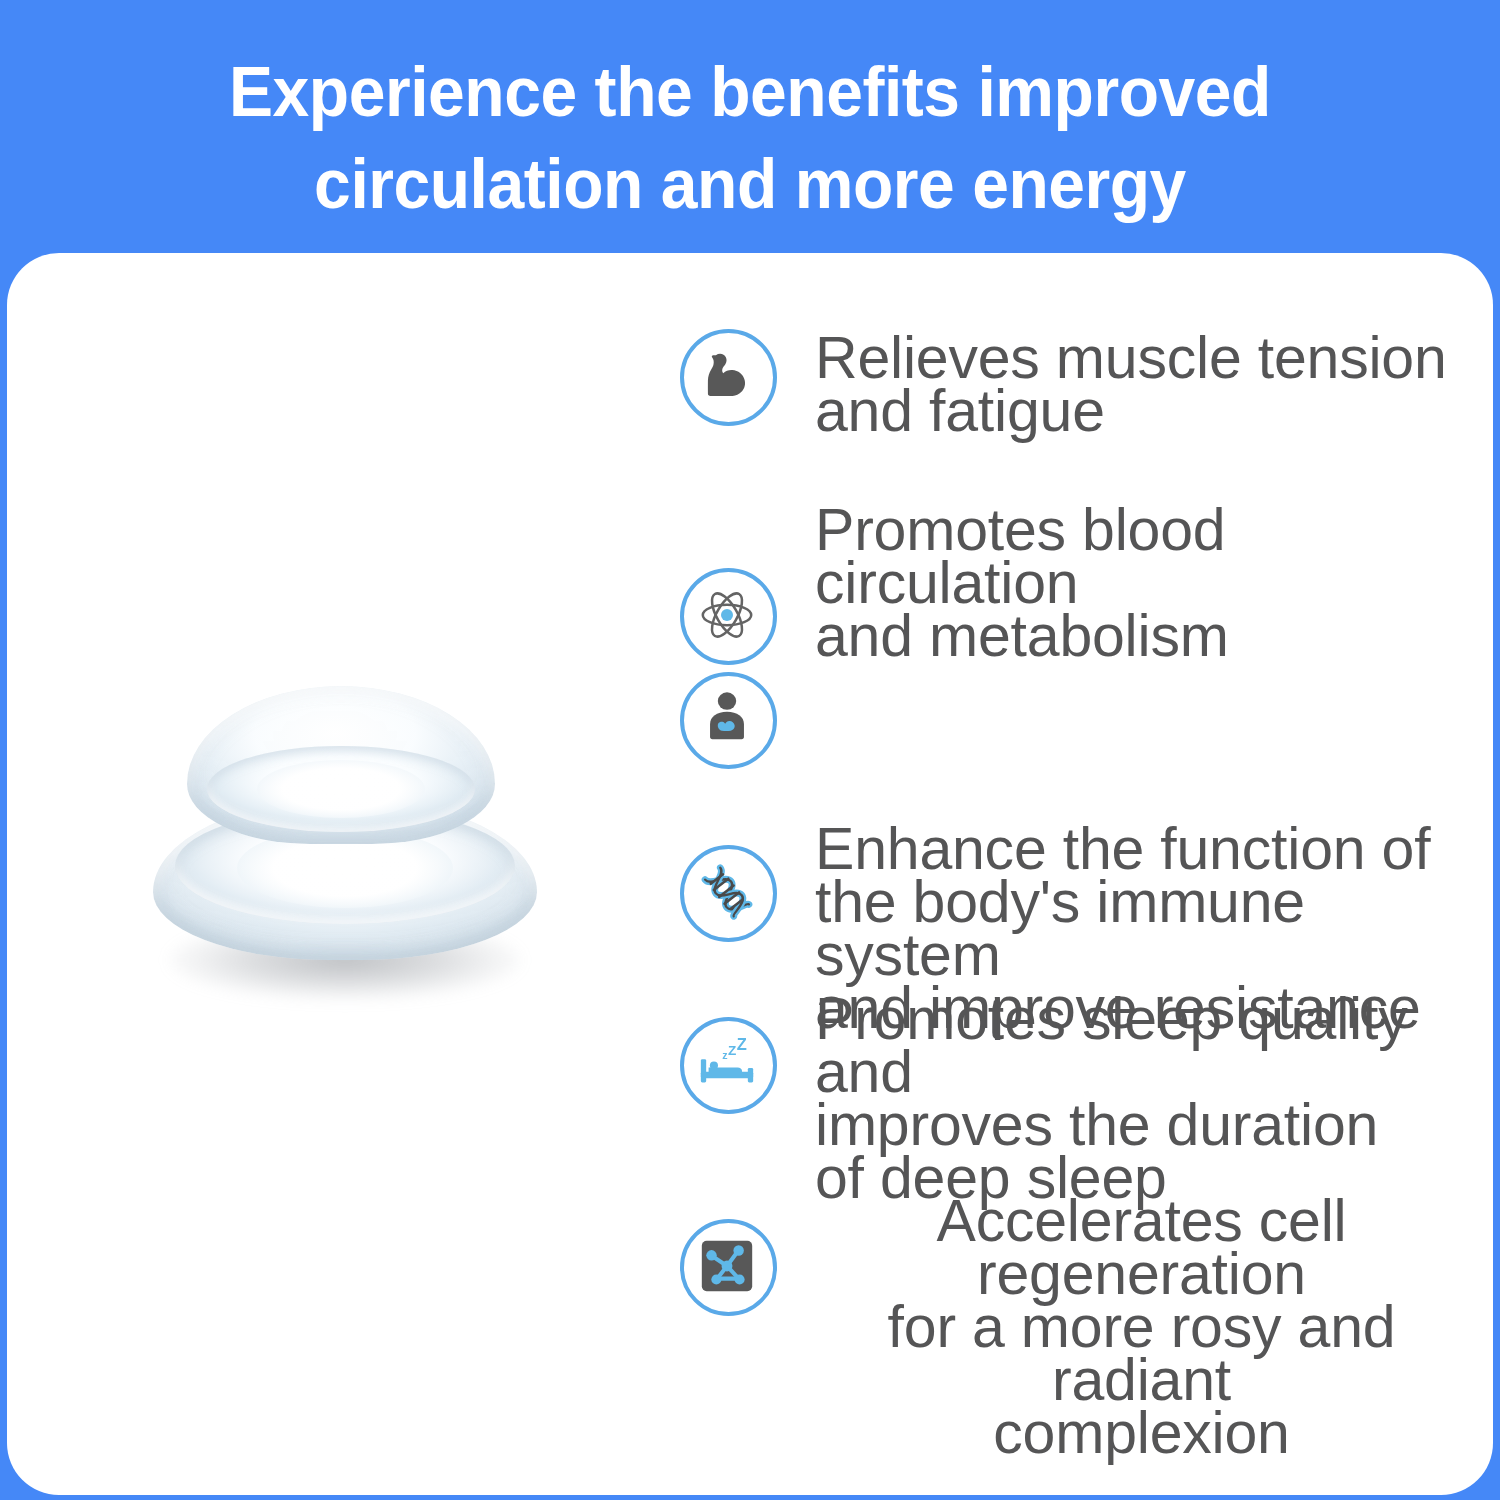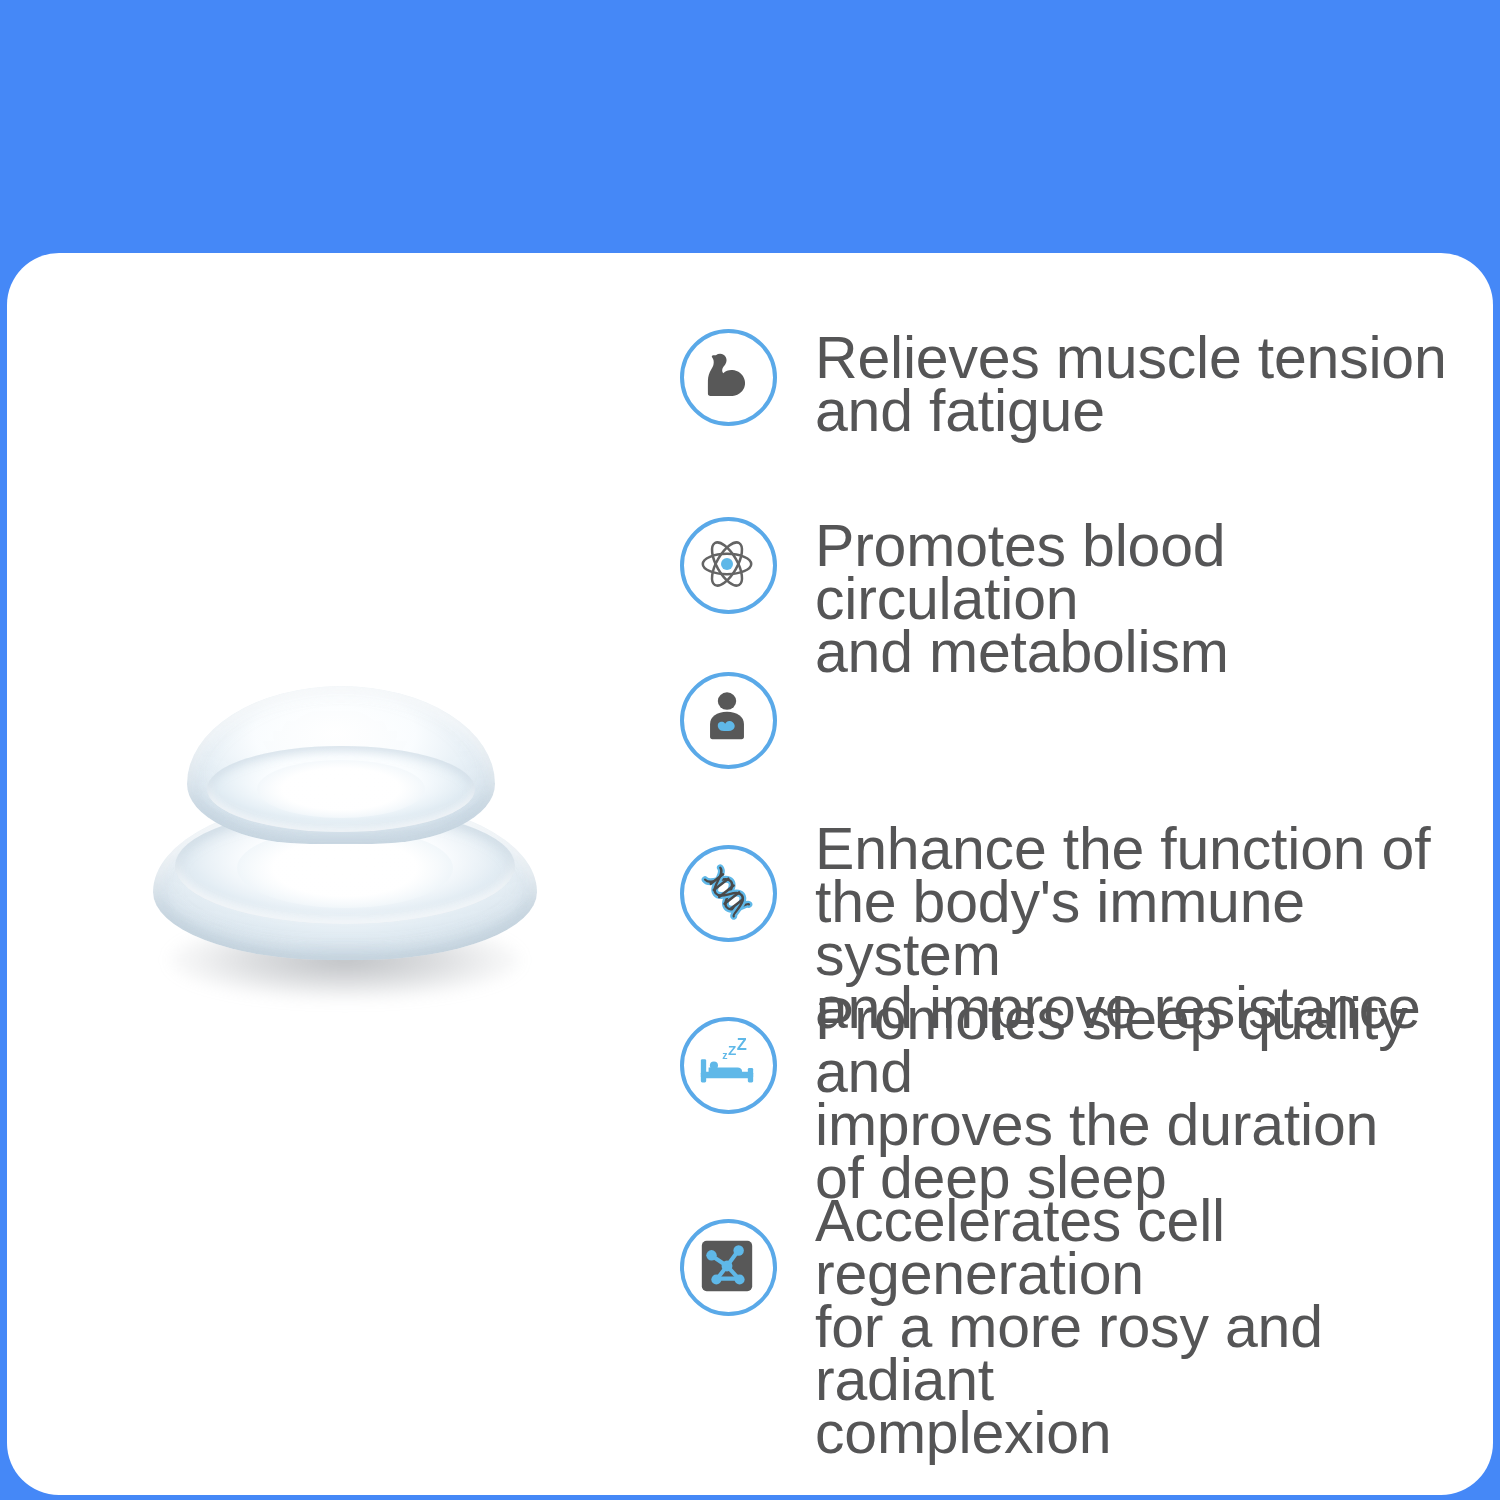--- a/index.html
+++ b/index.html
@@ -279,6 +279,10 @@
 
 <div id="page">
 
+  <div id="header-band">
+    <div id="page-title">Experience the benefits improved
+circulation and more energy</div>
+  </div>
 
   <div id="content-card"></div>
 

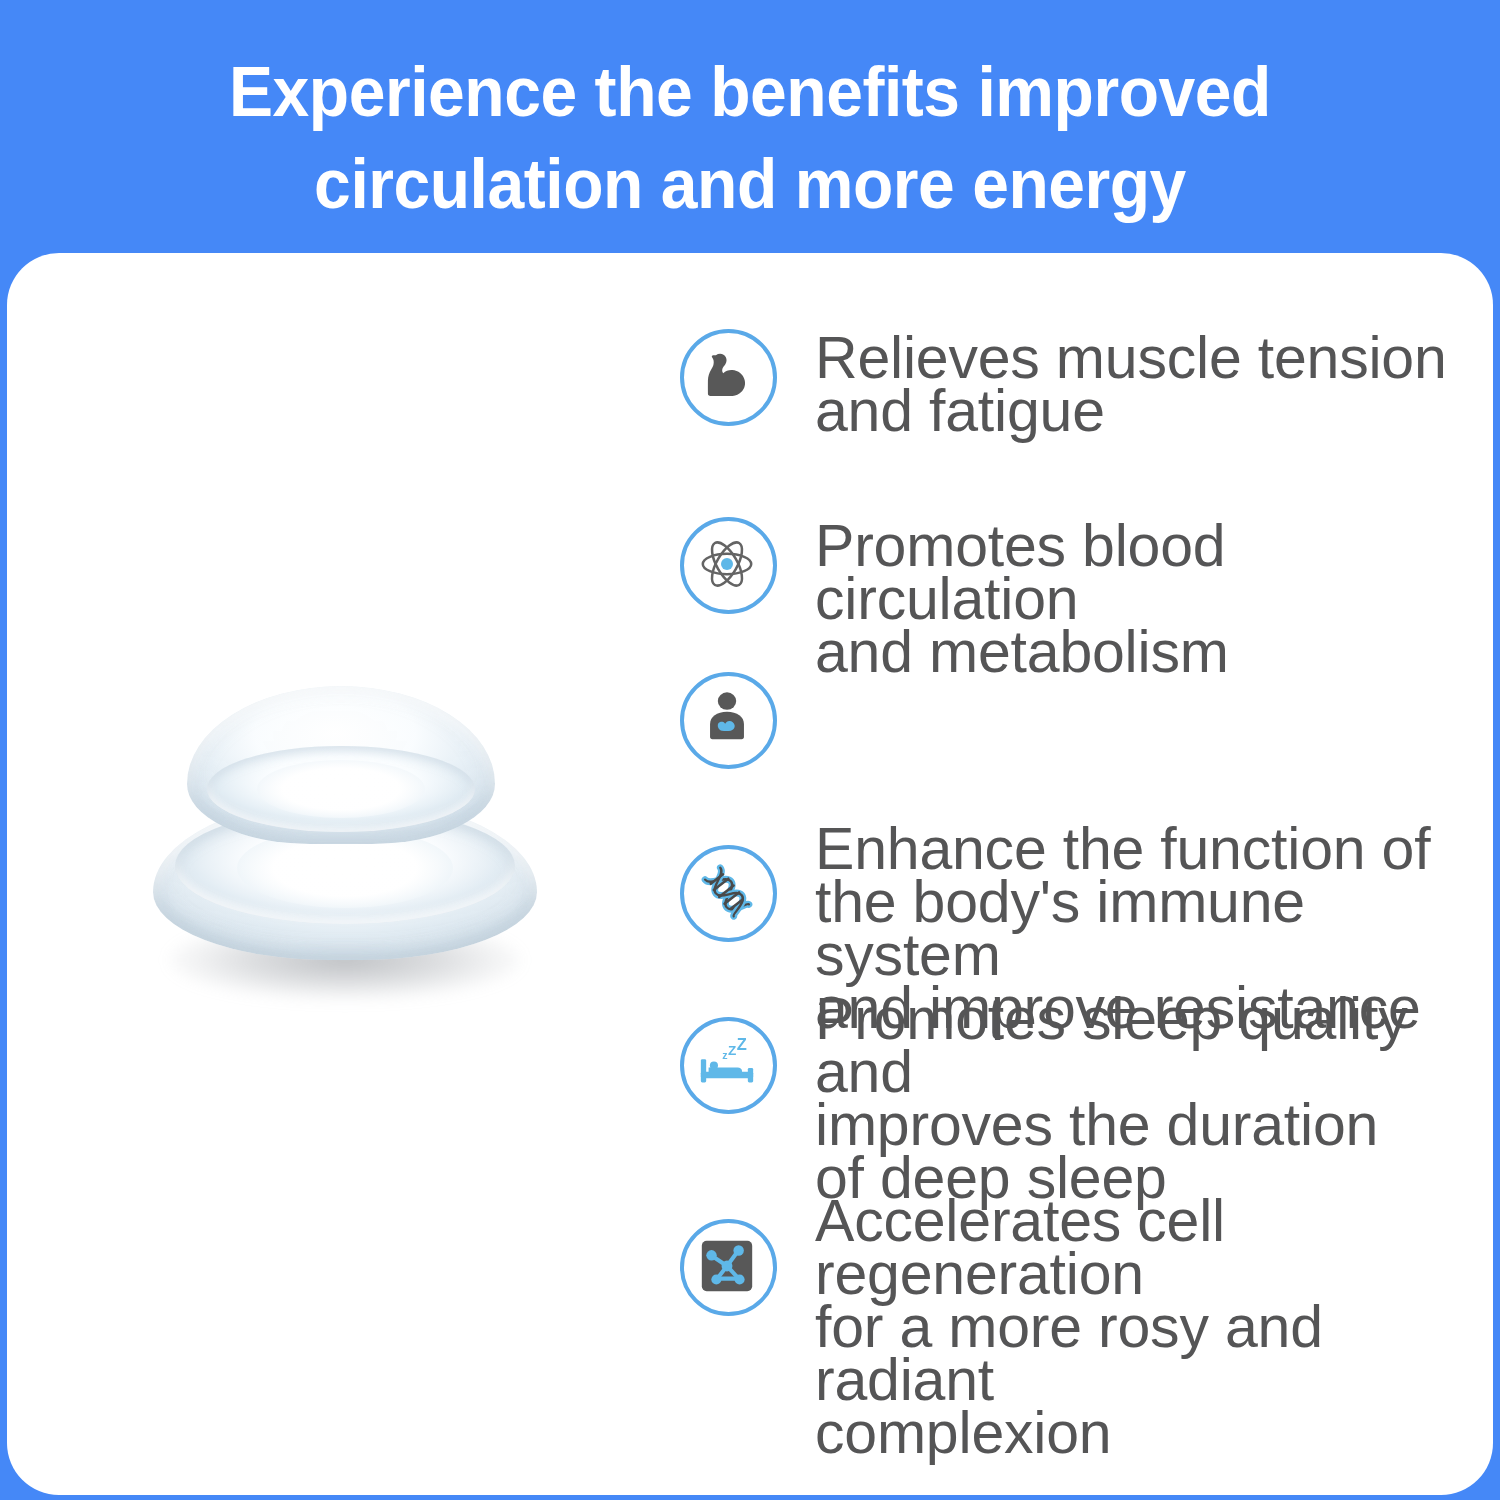--- a/index.html
+++ b/index.html
@@ -260,7 +260,7 @@
   }
   
   #row-0 { top: 0px; }
-  #row-1 { top: 188px; }
+  #row-1 { top: 172px; align-items: flex-end; }
   #row-2 { top: 343px; }
   #row-3 { top: 516px; }
   #row-4 { top: 688px; }

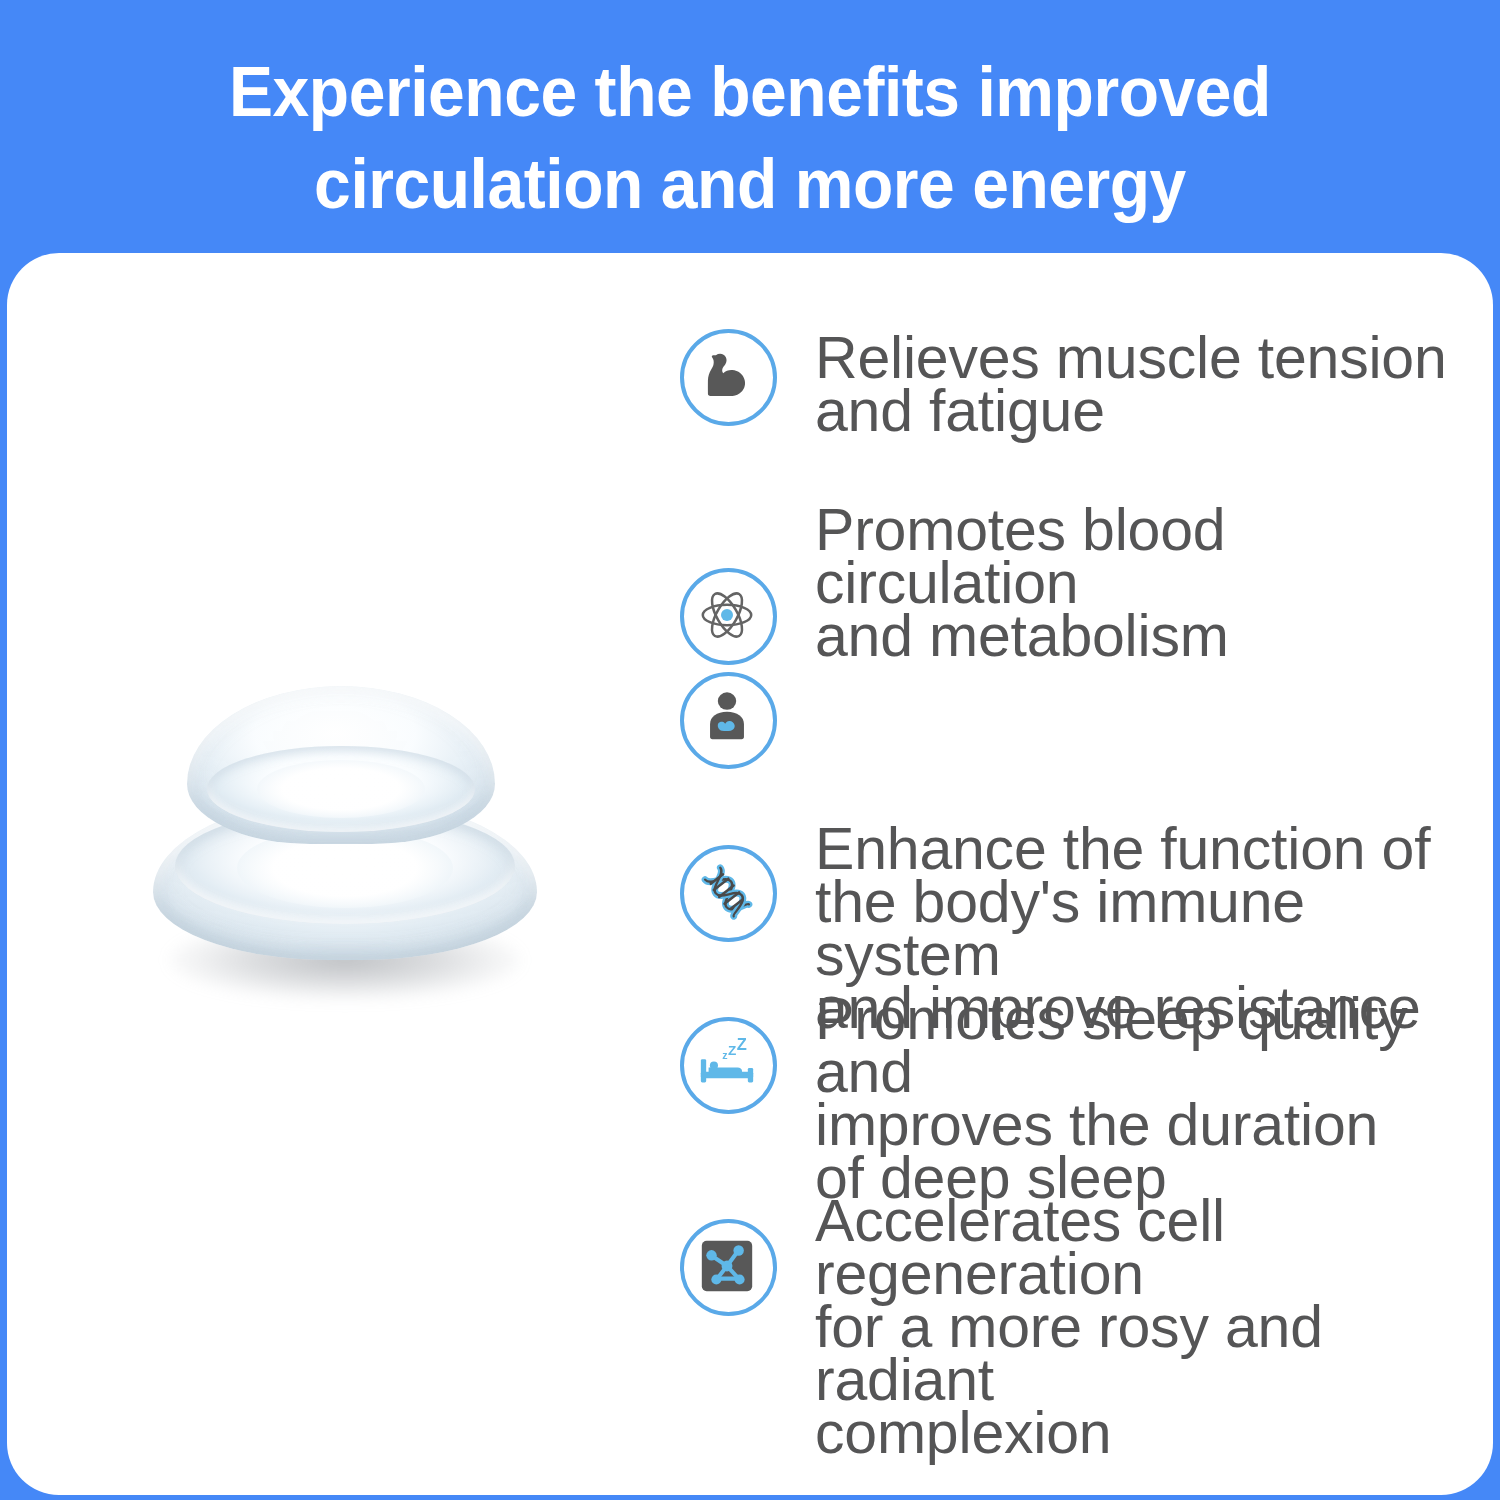--- a/index.html
+++ b/index.html
@@ -272,7 +272,7 @@
   #row-2 .benefit-text { padding-top: 5px; }
   #row-3 .benefit-text { padding-top: -2px; margin-top: -22px; }
   #row-4 .benefit-text { margin-top: -24px; }
-  #row-5 .benefit-text { margin-top: -24px; }
+  #row-5 .benefit-text { margin-top: -24px; text-align: center; }
 </style>
 </head>
 <body>

